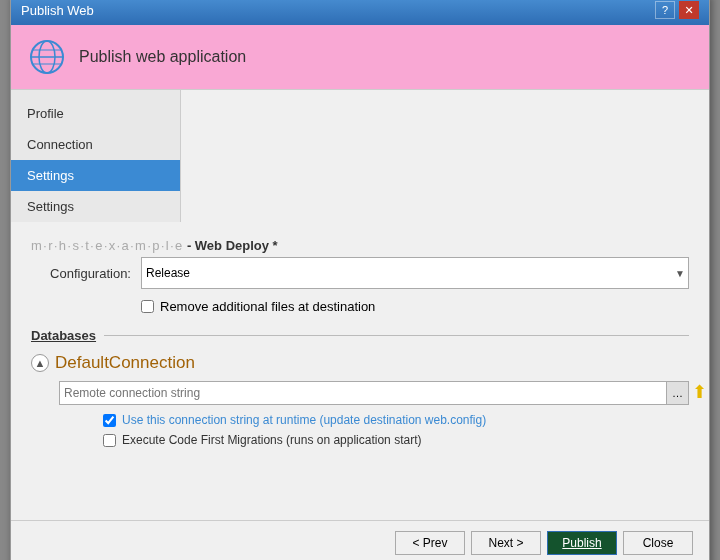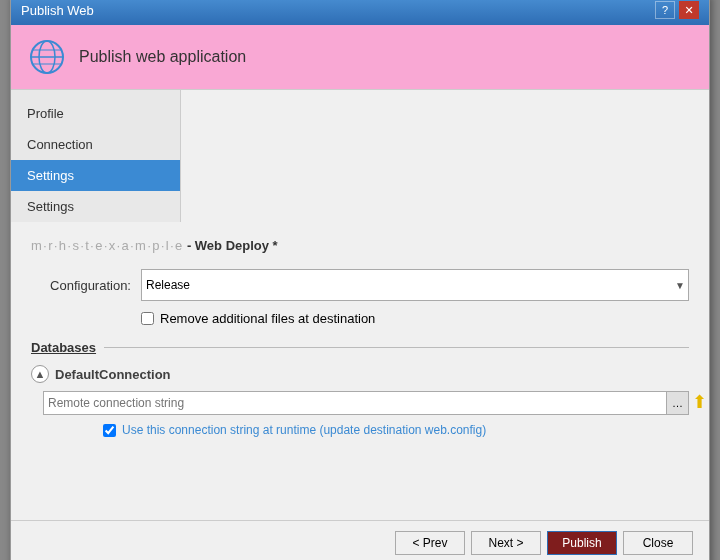--- a/index.html
+++ b/index.html
@@ -97,7 +97,7 @@
     .deploy-title {
       font-size: 13px;
       font-weight: 600;
-      margin-bottom: 16px;
+      margin-bottom: 4px;
       color: #333;
     }
     .deploy-title .blurred {

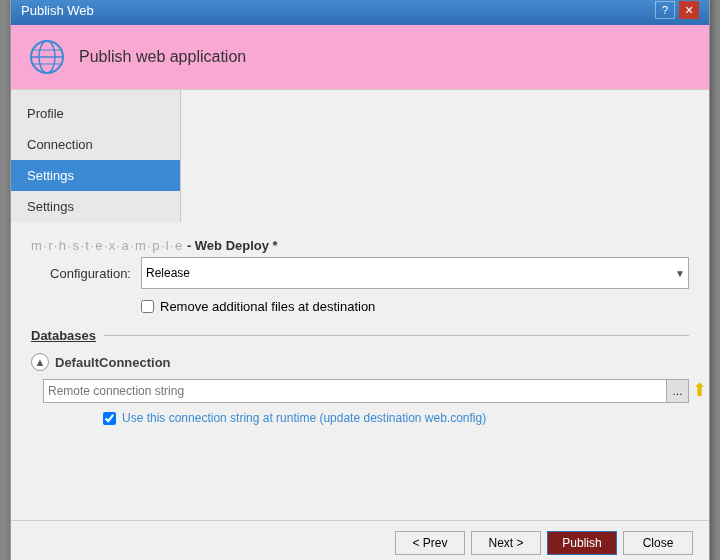--- a/index.html
+++ b/index.html
@@ -190,9 +190,9 @@
       color: #555;
     }
     .db-name {
-      font-weight: 700;
-      font-size: 13px;
-      color: #404040;
+      font-weight: 400;
+      font-size: 17px;
+      color: #a16207;
     }
     .db-input-row {
       display: flex;

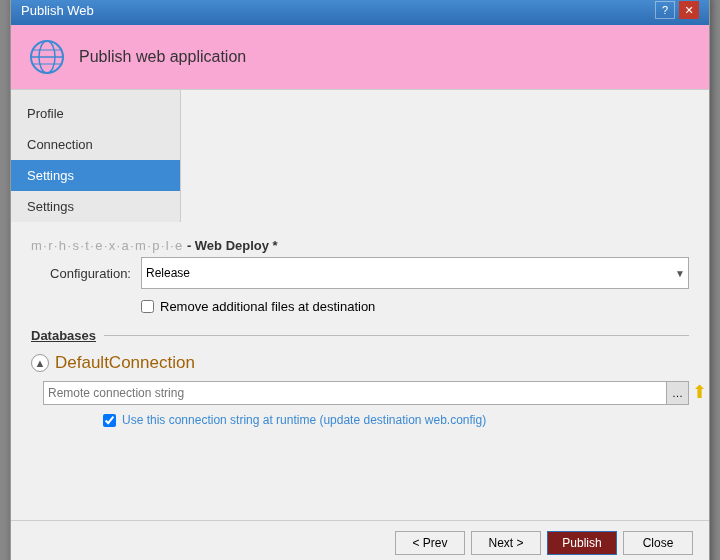--- a/index.html
+++ b/index.html
@@ -197,7 +197,7 @@
     .db-input-row {
       display: flex;
       align-items: center;
-      margin-left: 12px;
+      margin-left: 28px;
       margin-bottom: 8px;
       position: relative;
     }

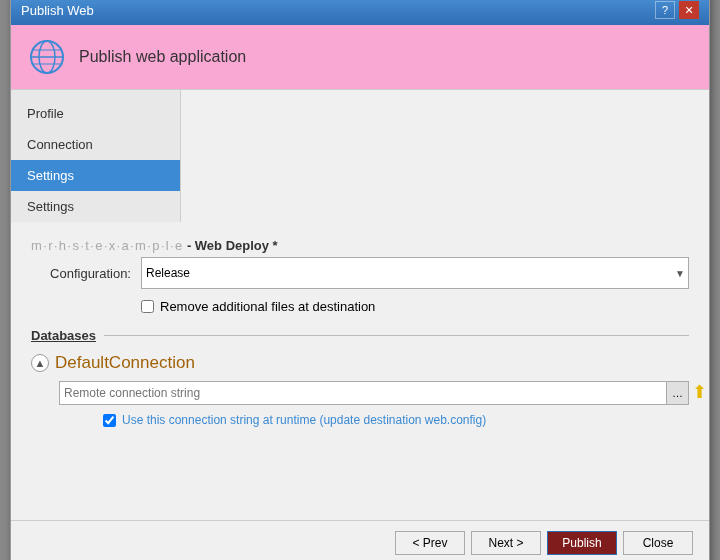--- a/index.html
+++ b/index.html
@@ -358,6 +358,10 @@
           <label for="useConnStr" class="db-checkbox-label">Use this connection string at runtime (update destination web.config)</label>
         </div>
 
+        <div class="db-checkbox-row">
+          <input type="checkbox" id="execMigrations" style="">
+          <label for="execMigrations" class="db-checkbox-label-plain">Execute Code First Migrations (runs on application start)</label>
+        </div>
       </div>
     </div>
   </div>

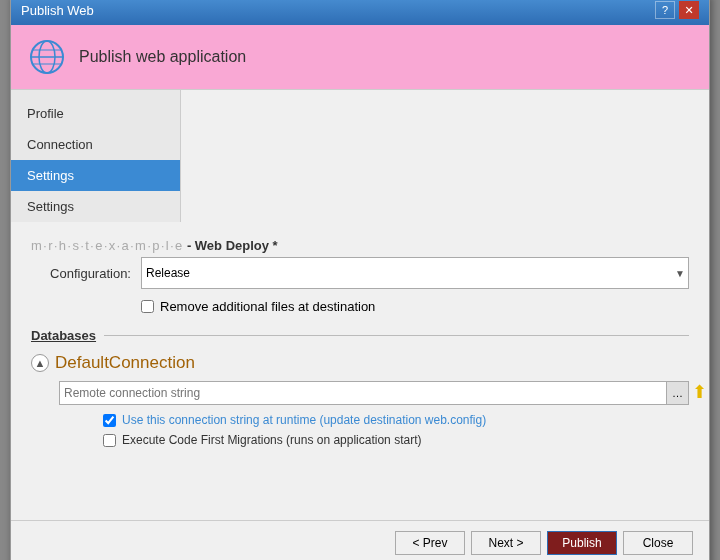--- a/index.html
+++ b/index.html
@@ -265,9 +265,10 @@
       padding: 0 12px;
     }
     .footer-btn.primary {
-      background: #7f1d1d;
+      background: #14532d;
       color: white;
       border-color: #2e6db4;
+      text-decoration: underline;
     }
   </style>
 </head>

